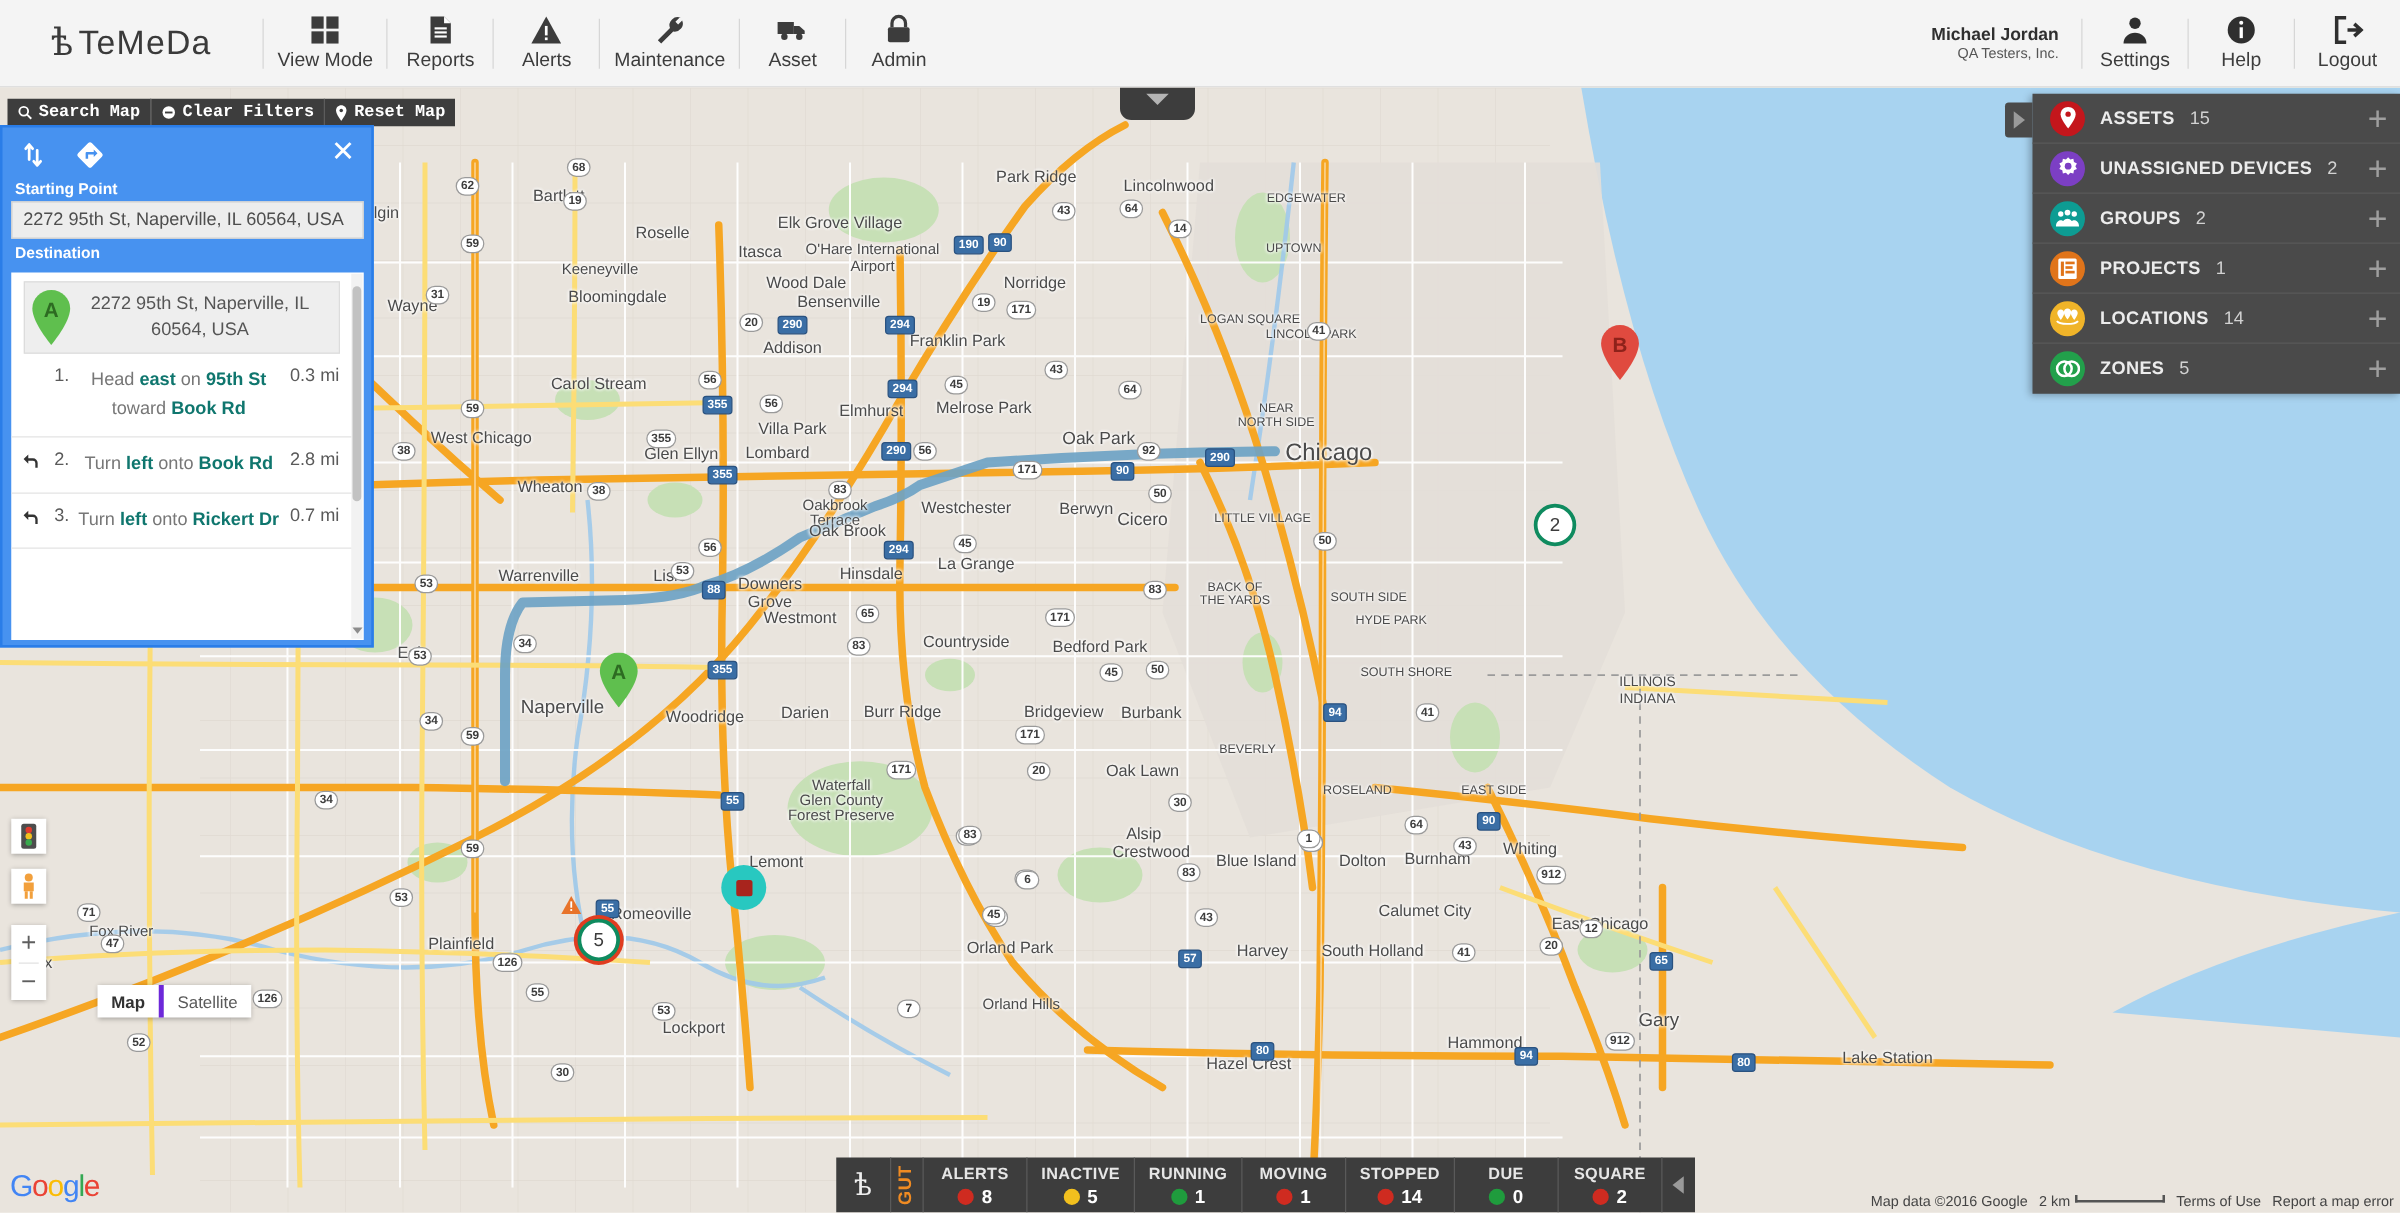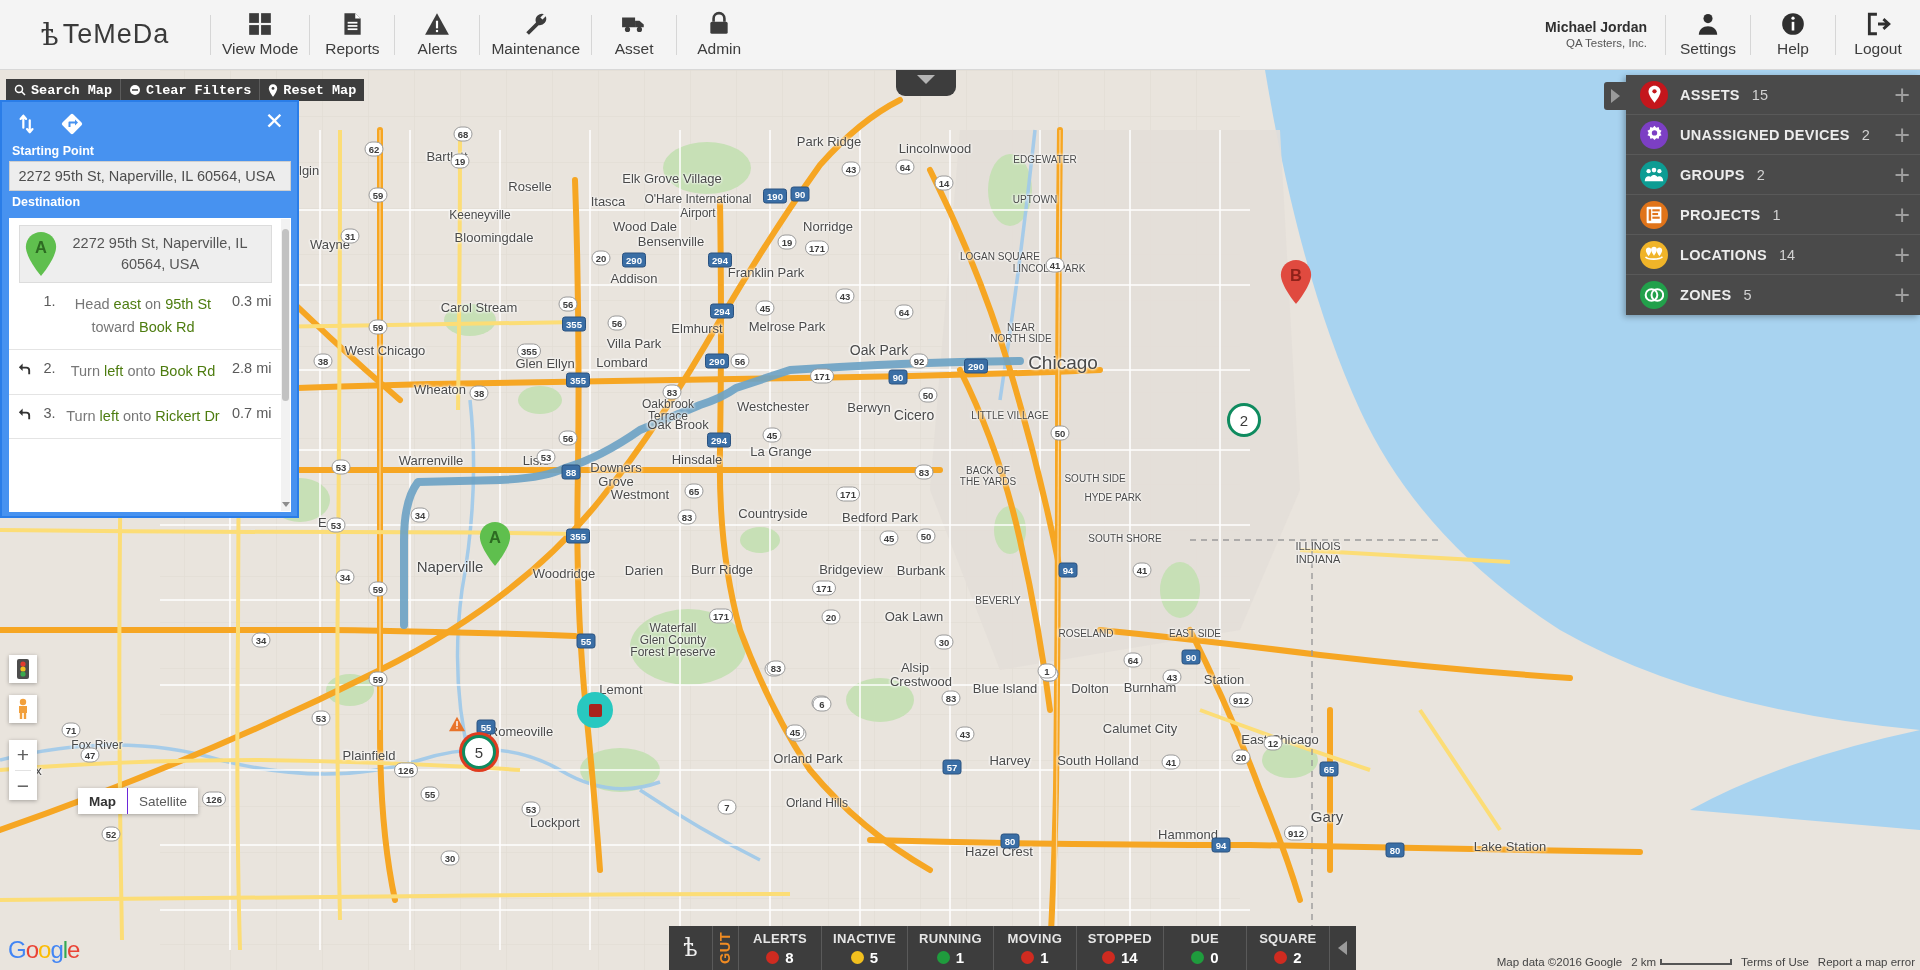--- a/index.html
+++ b/index.html
@@ -67,7 +67,7 @@
   .step .turn{ width:24px; flex:none; padding-top:1px; text-align:center; }
   .step .num{ width:26px; flex:none; text-align:right; font-size:14.5px; color:#5a5a5a; padding-right:7px; }
   .step .txt{ flex:1; text-align:center; font-size:14.5px; color:#777; line-height:1.6; }
-  .step .txt b{ color:#4d7c0f; font-weight:normal; }
+  .step .txt b{ color:#0f766e; font-weight:bold; }
   .step .dist{ width:52px; flex:none; text-align:right; font-size:14.5px; color:#5a5a5a; padding-right:4px; }
   #sbar{ position:absolute; right:1px; top:1px; width:9px; height:292px; background:#f2f2f2; }
   #sbar .thumb{ position:absolute; top:10px; left:1px; width:7px; height:172px; background:#c2c2c2; border-radius:4px; }

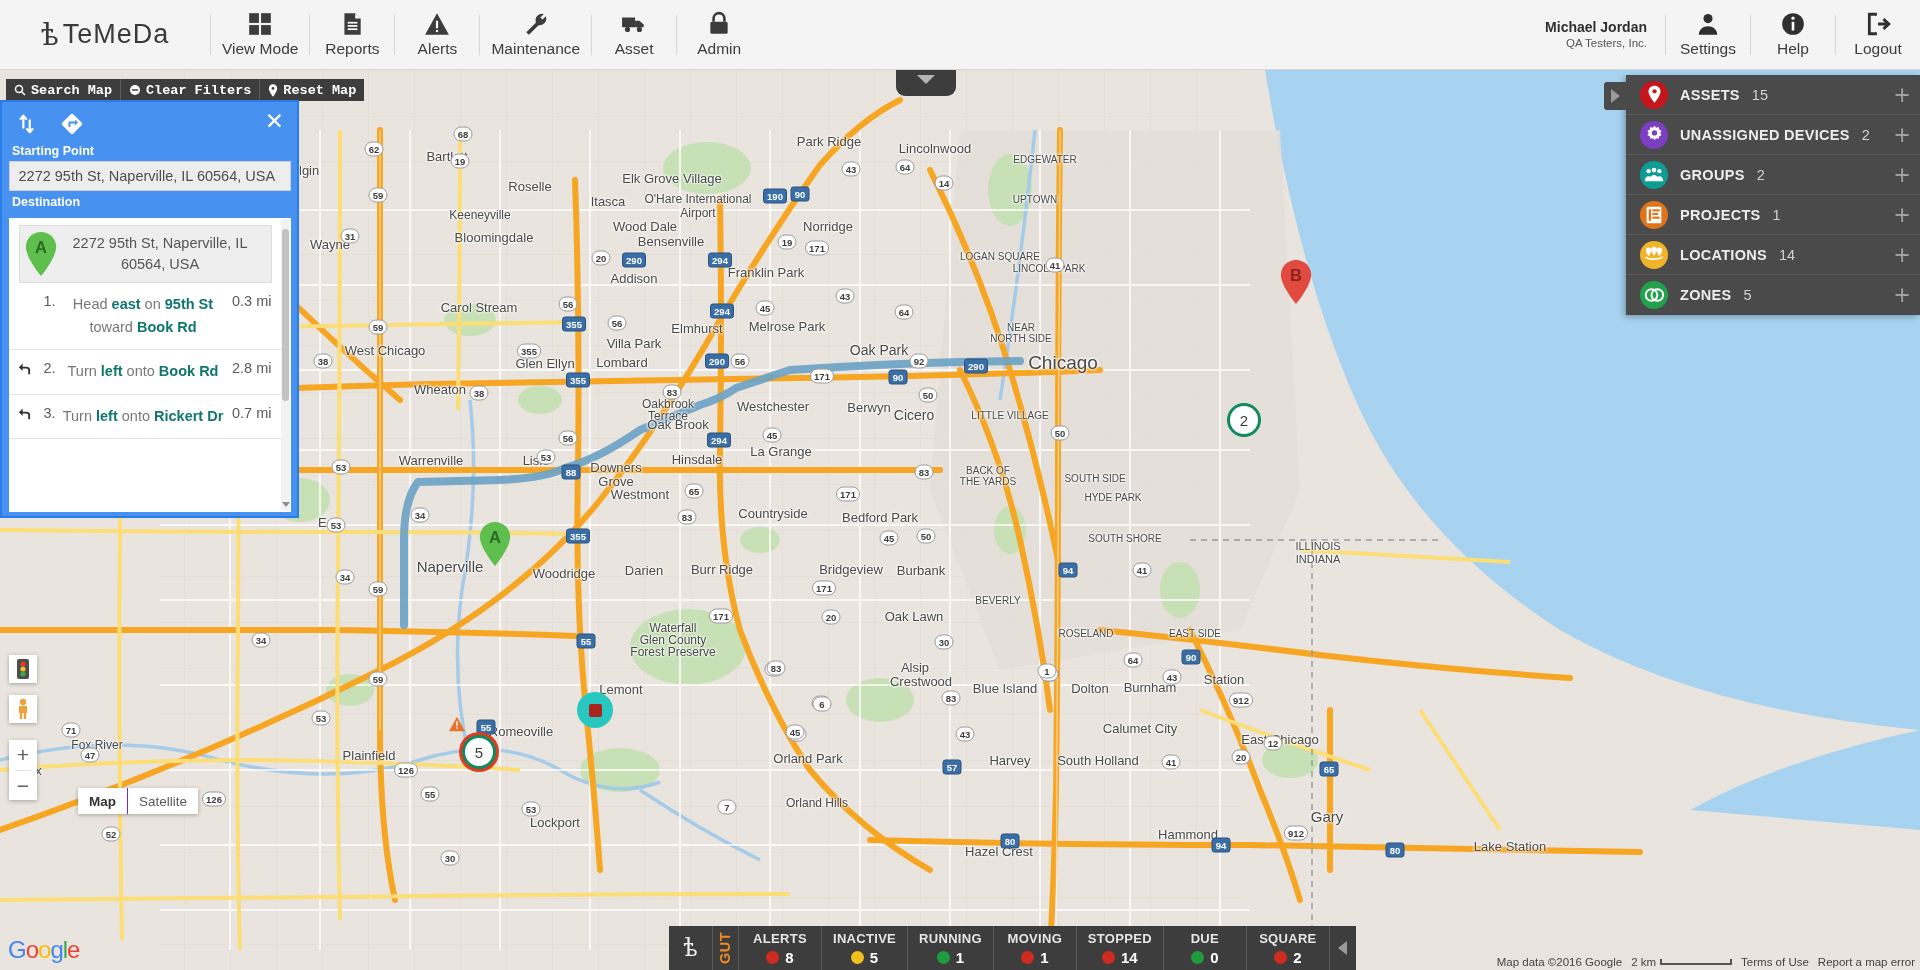--- a/index.html
+++ b/index.html
@@ -391,7 +391,7 @@
       <span style="position: absolute; left: 1005px; top: 618px; transform: translate(-50%, -50%); font-size: 13px; font-weight: 400; color: rgb(74, 74, 74); white-space: nowrap; text-shadow: rgb(255, 255, 255) 0px 0px 3px, rgb(255, 255, 255) 0px 0px 3px, rgb(255, 255, 255) 0px 0px 3px; font-family: &quot;Liberation Sans&quot;, sans-serif;">Blue Island</span>
       <span style="position: absolute; left: 1090px; top: 618px; transform: translate(-50%, -50%); font-size: 13px; font-weight: 400; color: rgb(74, 74, 74); white-space: nowrap; text-shadow: rgb(255, 255, 255) 0px 0px 3px, rgb(255, 255, 255) 0px 0px 3px, rgb(255, 255, 255) 0px 0px 3px; font-family: &quot;Liberation Sans&quot;, sans-serif;">Dolton</span>
       <span style="position: absolute; left: 1150px; top: 617px; transform: translate(-50%, -50%); font-size: 13px; font-weight: 400; color: rgb(74, 74, 74); white-space: nowrap; text-shadow: rgb(255, 255, 255) 0px 0px 3px, rgb(255, 255, 255) 0px 0px 3px, rgb(255, 255, 255) 0px 0px 3px; font-family: &quot;Liberation Sans&quot;, sans-serif;">Burnham</span>
-      <span style="position: absolute; left: 1224px; top: 609px; transform: translate(-50%, -50%); font-size: 13px; font-weight: 400; color: rgb(74, 74, 74); white-space: nowrap; text-shadow: rgb(255, 255, 255) 0px 0px 3px, rgb(255, 255, 255) 0px 0px 3px, rgb(255, 255, 255) 0px 0px 3px; font-family: &quot;Liberation Sans&quot;, sans-serif;">Station</span>
+      <span style="position: absolute; left: 1224px; top: 609px; transform: translate(-50%, -50%); font-size: 13px; font-weight: 400; color: rgb(74, 74, 74); white-space: nowrap; text-shadow: rgb(255, 255, 255) 0px 0px 3px, rgb(255, 255, 255) 0px 0px 3px, rgb(255, 255, 255) 0px 0px 3px; font-family: &quot;Liberation Sans&quot;, sans-serif;">Whiting</span>
       <span style="position: absolute; left: 1280px; top: 669px; transform: translate(-50%, -50%); font-size: 13px; font-weight: 400; color: rgb(74, 74, 74); white-space: nowrap; text-shadow: rgb(255, 255, 255) 0px 0px 3px, rgb(255, 255, 255) 0px 0px 3px, rgb(255, 255, 255) 0px 0px 3px; font-family: &quot;Liberation Sans&quot;, sans-serif;">East Chicago</span>
       <span style="position: absolute; left: 1140px; top: 658px; transform: translate(-50%, -50%); font-size: 13px; font-weight: 400; color: rgb(74, 74, 74); white-space: nowrap; text-shadow: rgb(255, 255, 255) 0px 0px 3px, rgb(255, 255, 255) 0px 0px 3px, rgb(255, 255, 255) 0px 0px 3px; font-family: &quot;Liberation Sans&quot;, sans-serif;">Calumet City</span>
       <span style="position: absolute; left: 1010px; top: 690px; transform: translate(-50%, -50%); font-size: 13px; font-weight: 400; color: rgb(74, 74, 74); white-space: nowrap; text-shadow: rgb(255, 255, 255) 0px 0px 3px, rgb(255, 255, 255) 0px 0px 3px, rgb(255, 255, 255) 0px 0px 3px; font-family: &quot;Liberation Sans&quot;, sans-serif;">Harvey</span>

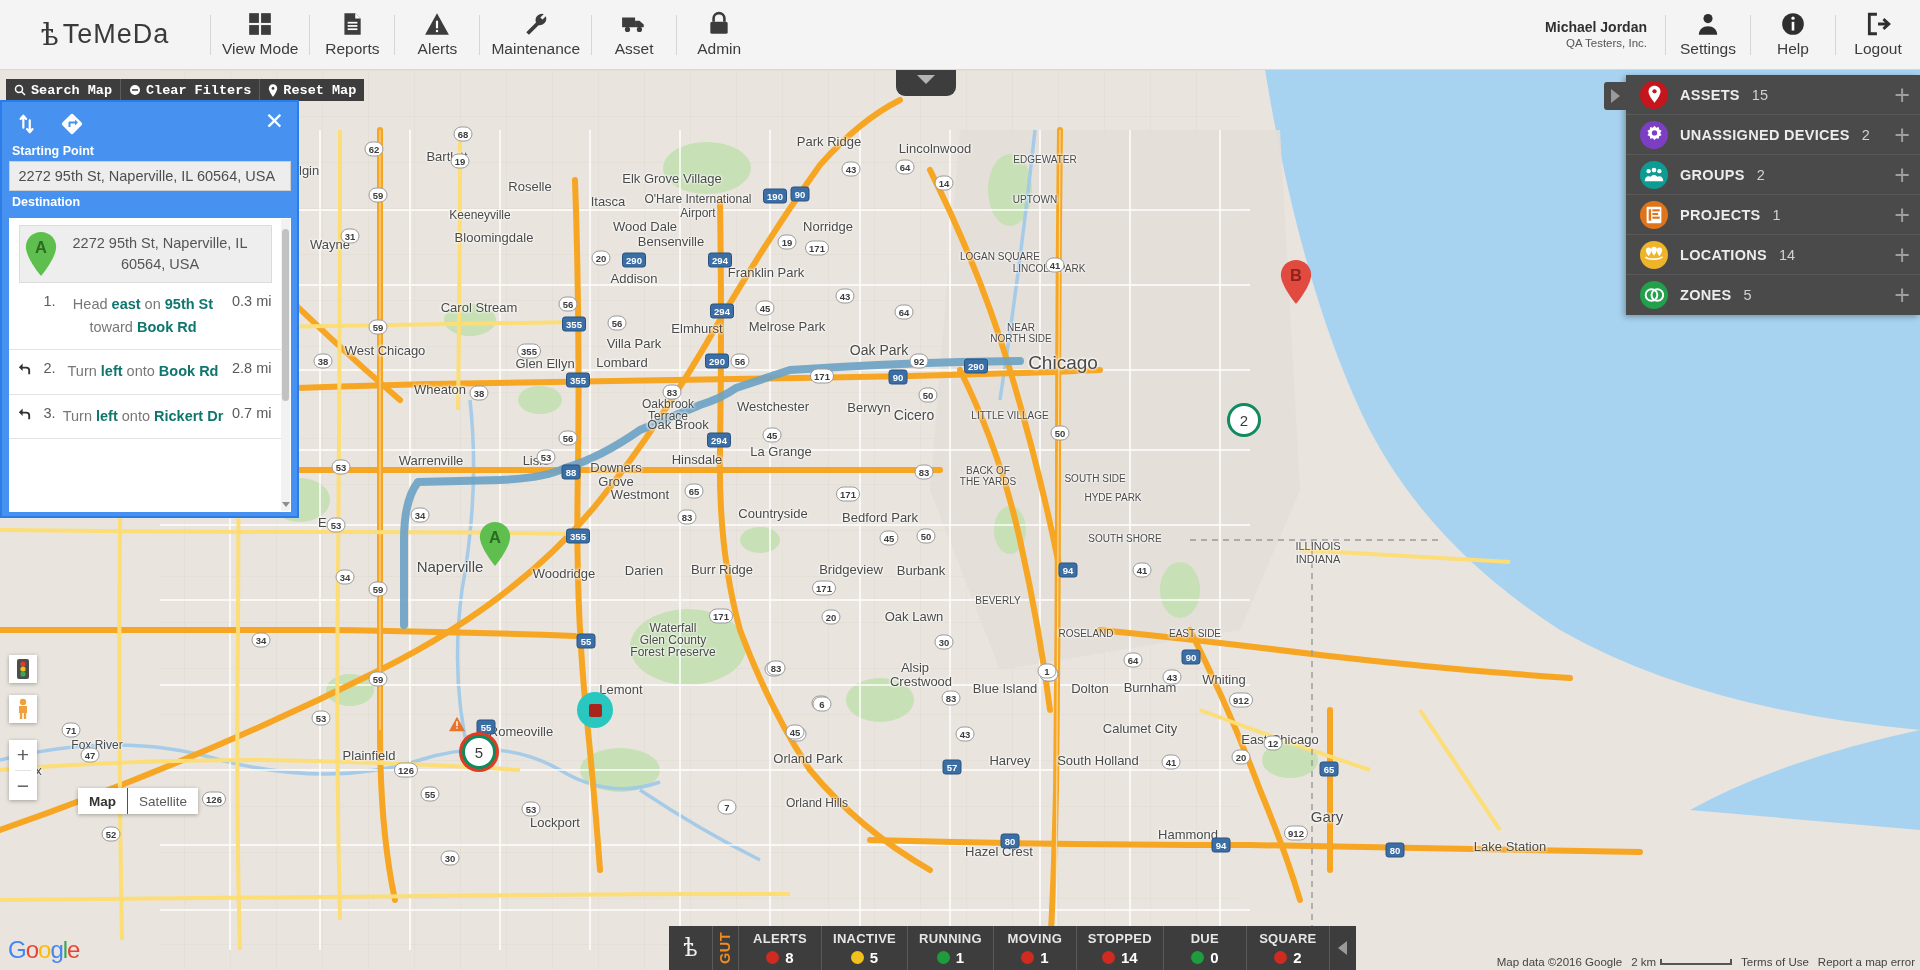--- a/index.html
+++ b/index.html
@@ -117,7 +117,7 @@
   #zoomctrl .sep{ height:1px; background:#e2e2e2; margin:0 6px; padding:0; display:block;}
   #maptype{ left:78px; top:718px; display:flex; height:26px; }
   #maptype div{ padding:0 11px; display:flex; align-items:center; font-size:13.5px; color:#5a5a5a; }
-  #maptype .active{ font-weight:bold; color:#333; border-right:1px solid #6d28d9; }
+  #maptype .active{ font-weight:bold; color:#333; border-right:4px solid #6d28d9; }
   #gmlogo{ position:absolute; left:8px; bottom:6px; font-size:24px; z-index:30;
            font-family:"Liberation Sans", sans-serif; letter-spacing:-1px;}.gr{color:#EA4335}.ye{color:#FBBC05}.bl{color:#4285F4}.gn{color:#34A853}.rd{color:#EA4335}
   #attrib{ position:absolute; right:0; bottom:0; height:17px; display:flex; align-items:center;

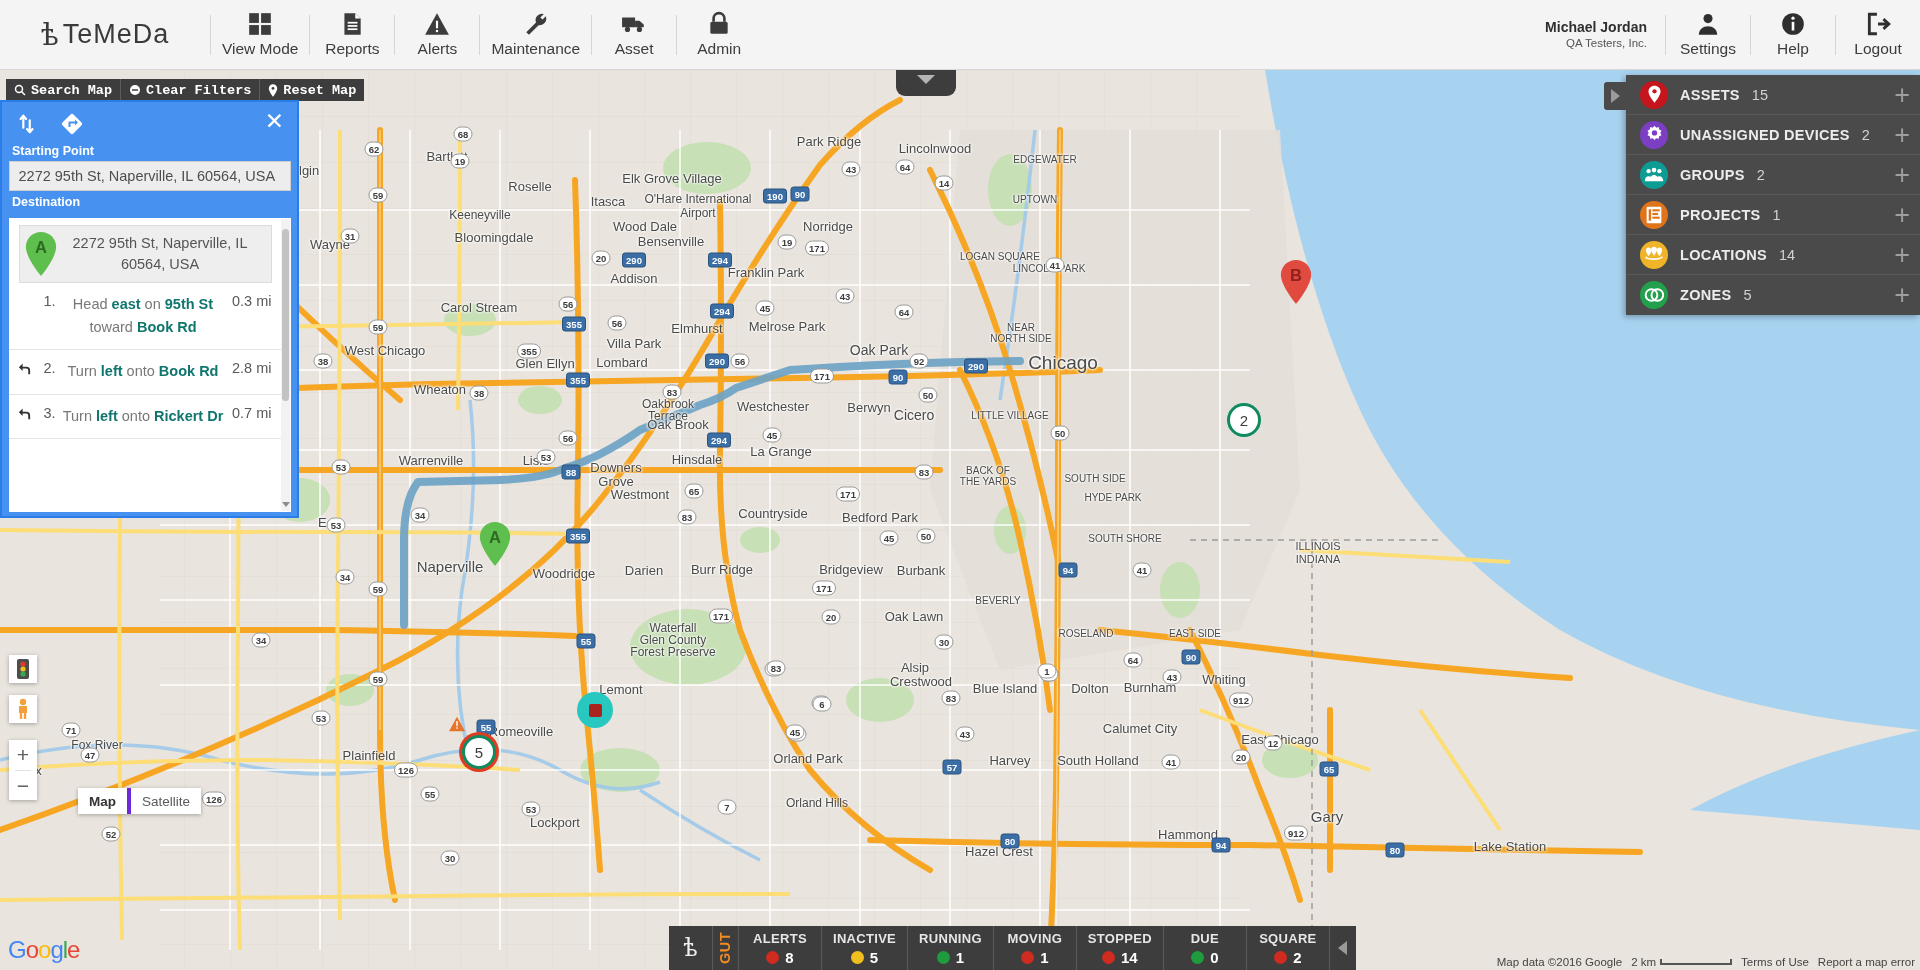--- a/index.html
+++ b/index.html
@@ -122,7 +122,7 @@
            font-family:"Liberation Sans", sans-serif; letter-spacing:-1px;}.gr{color:#EA4335}.ye{color:#FBBC05}.bl{color:#4285F4}.gn{color:#34A853}.rd{color:#EA4335}
   #attrib{ position:absolute; right:0; bottom:0; height:17px; display:flex; align-items:center;
            gap:9px; font-size:11.5px; color:#444; z-index:30; padding-right:5px; }
-  #attrib .scale{ display:flex; align-items:center; gap:4px; }
+  #attrib .scale{ display:flex; align-items:flex-start; gap:4px; }
   #attrib .bar{ width:72px; height:6px; border:2px solid #555; border-top:none; }
 
   

